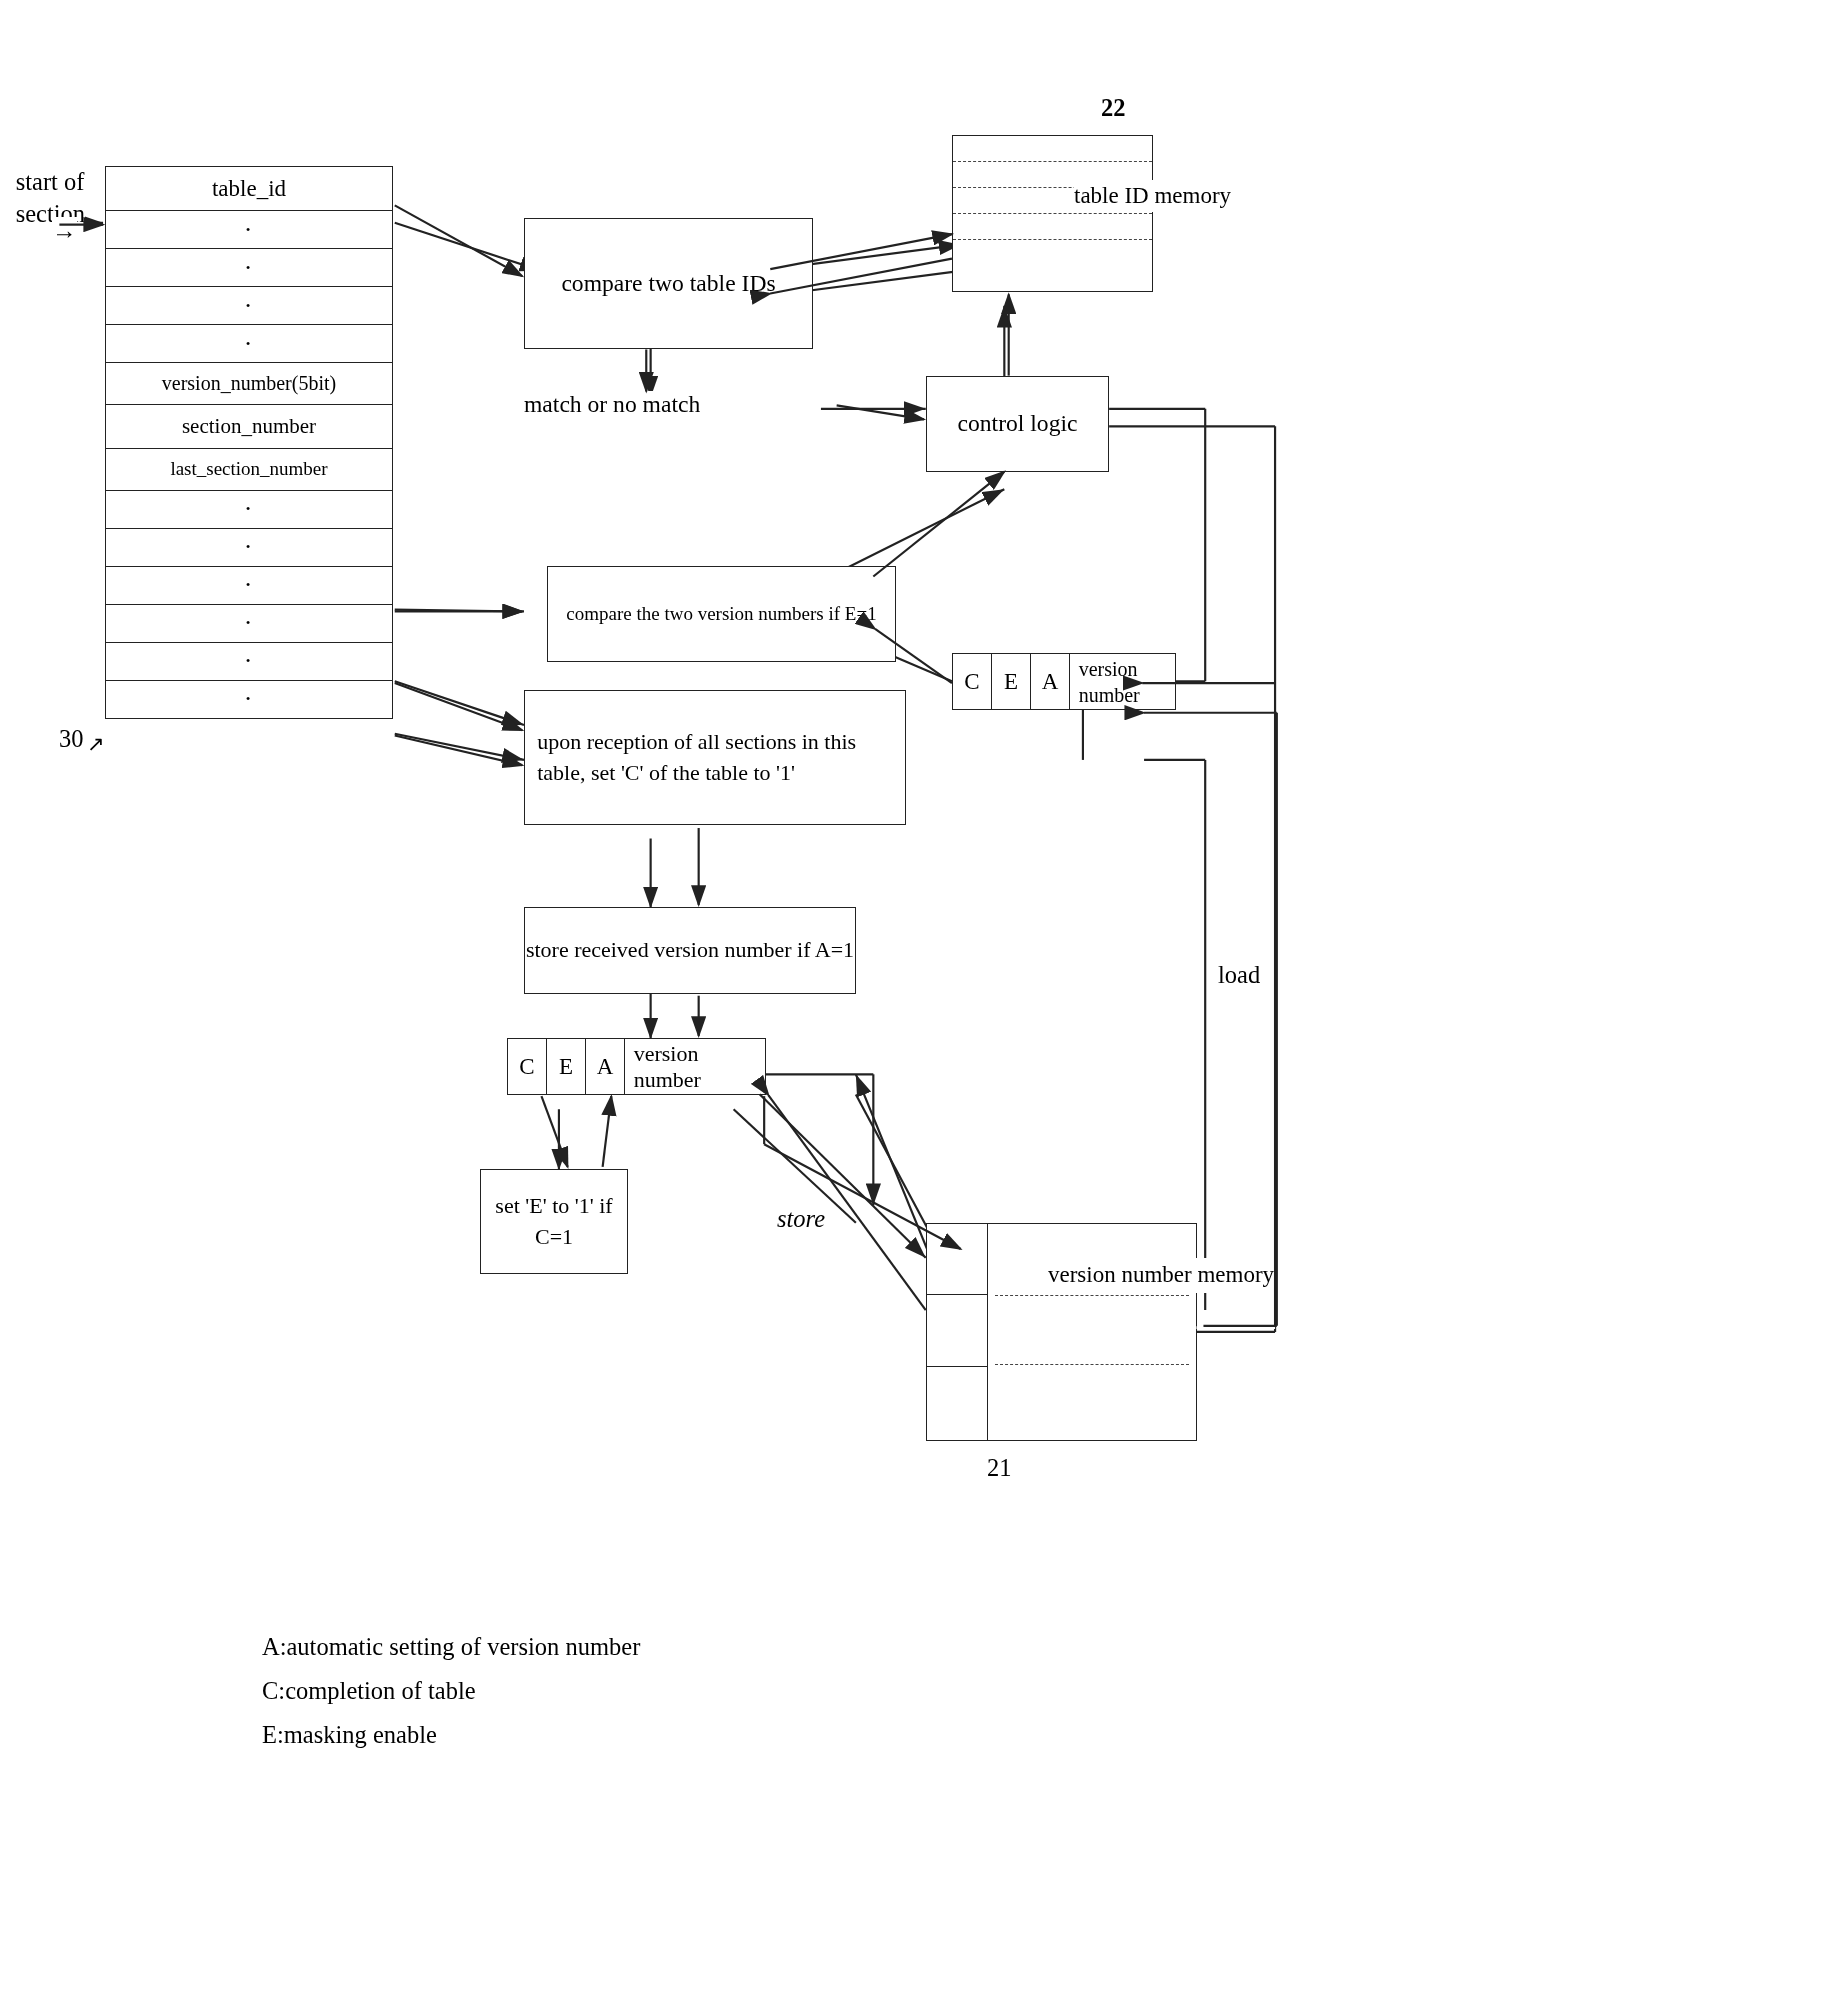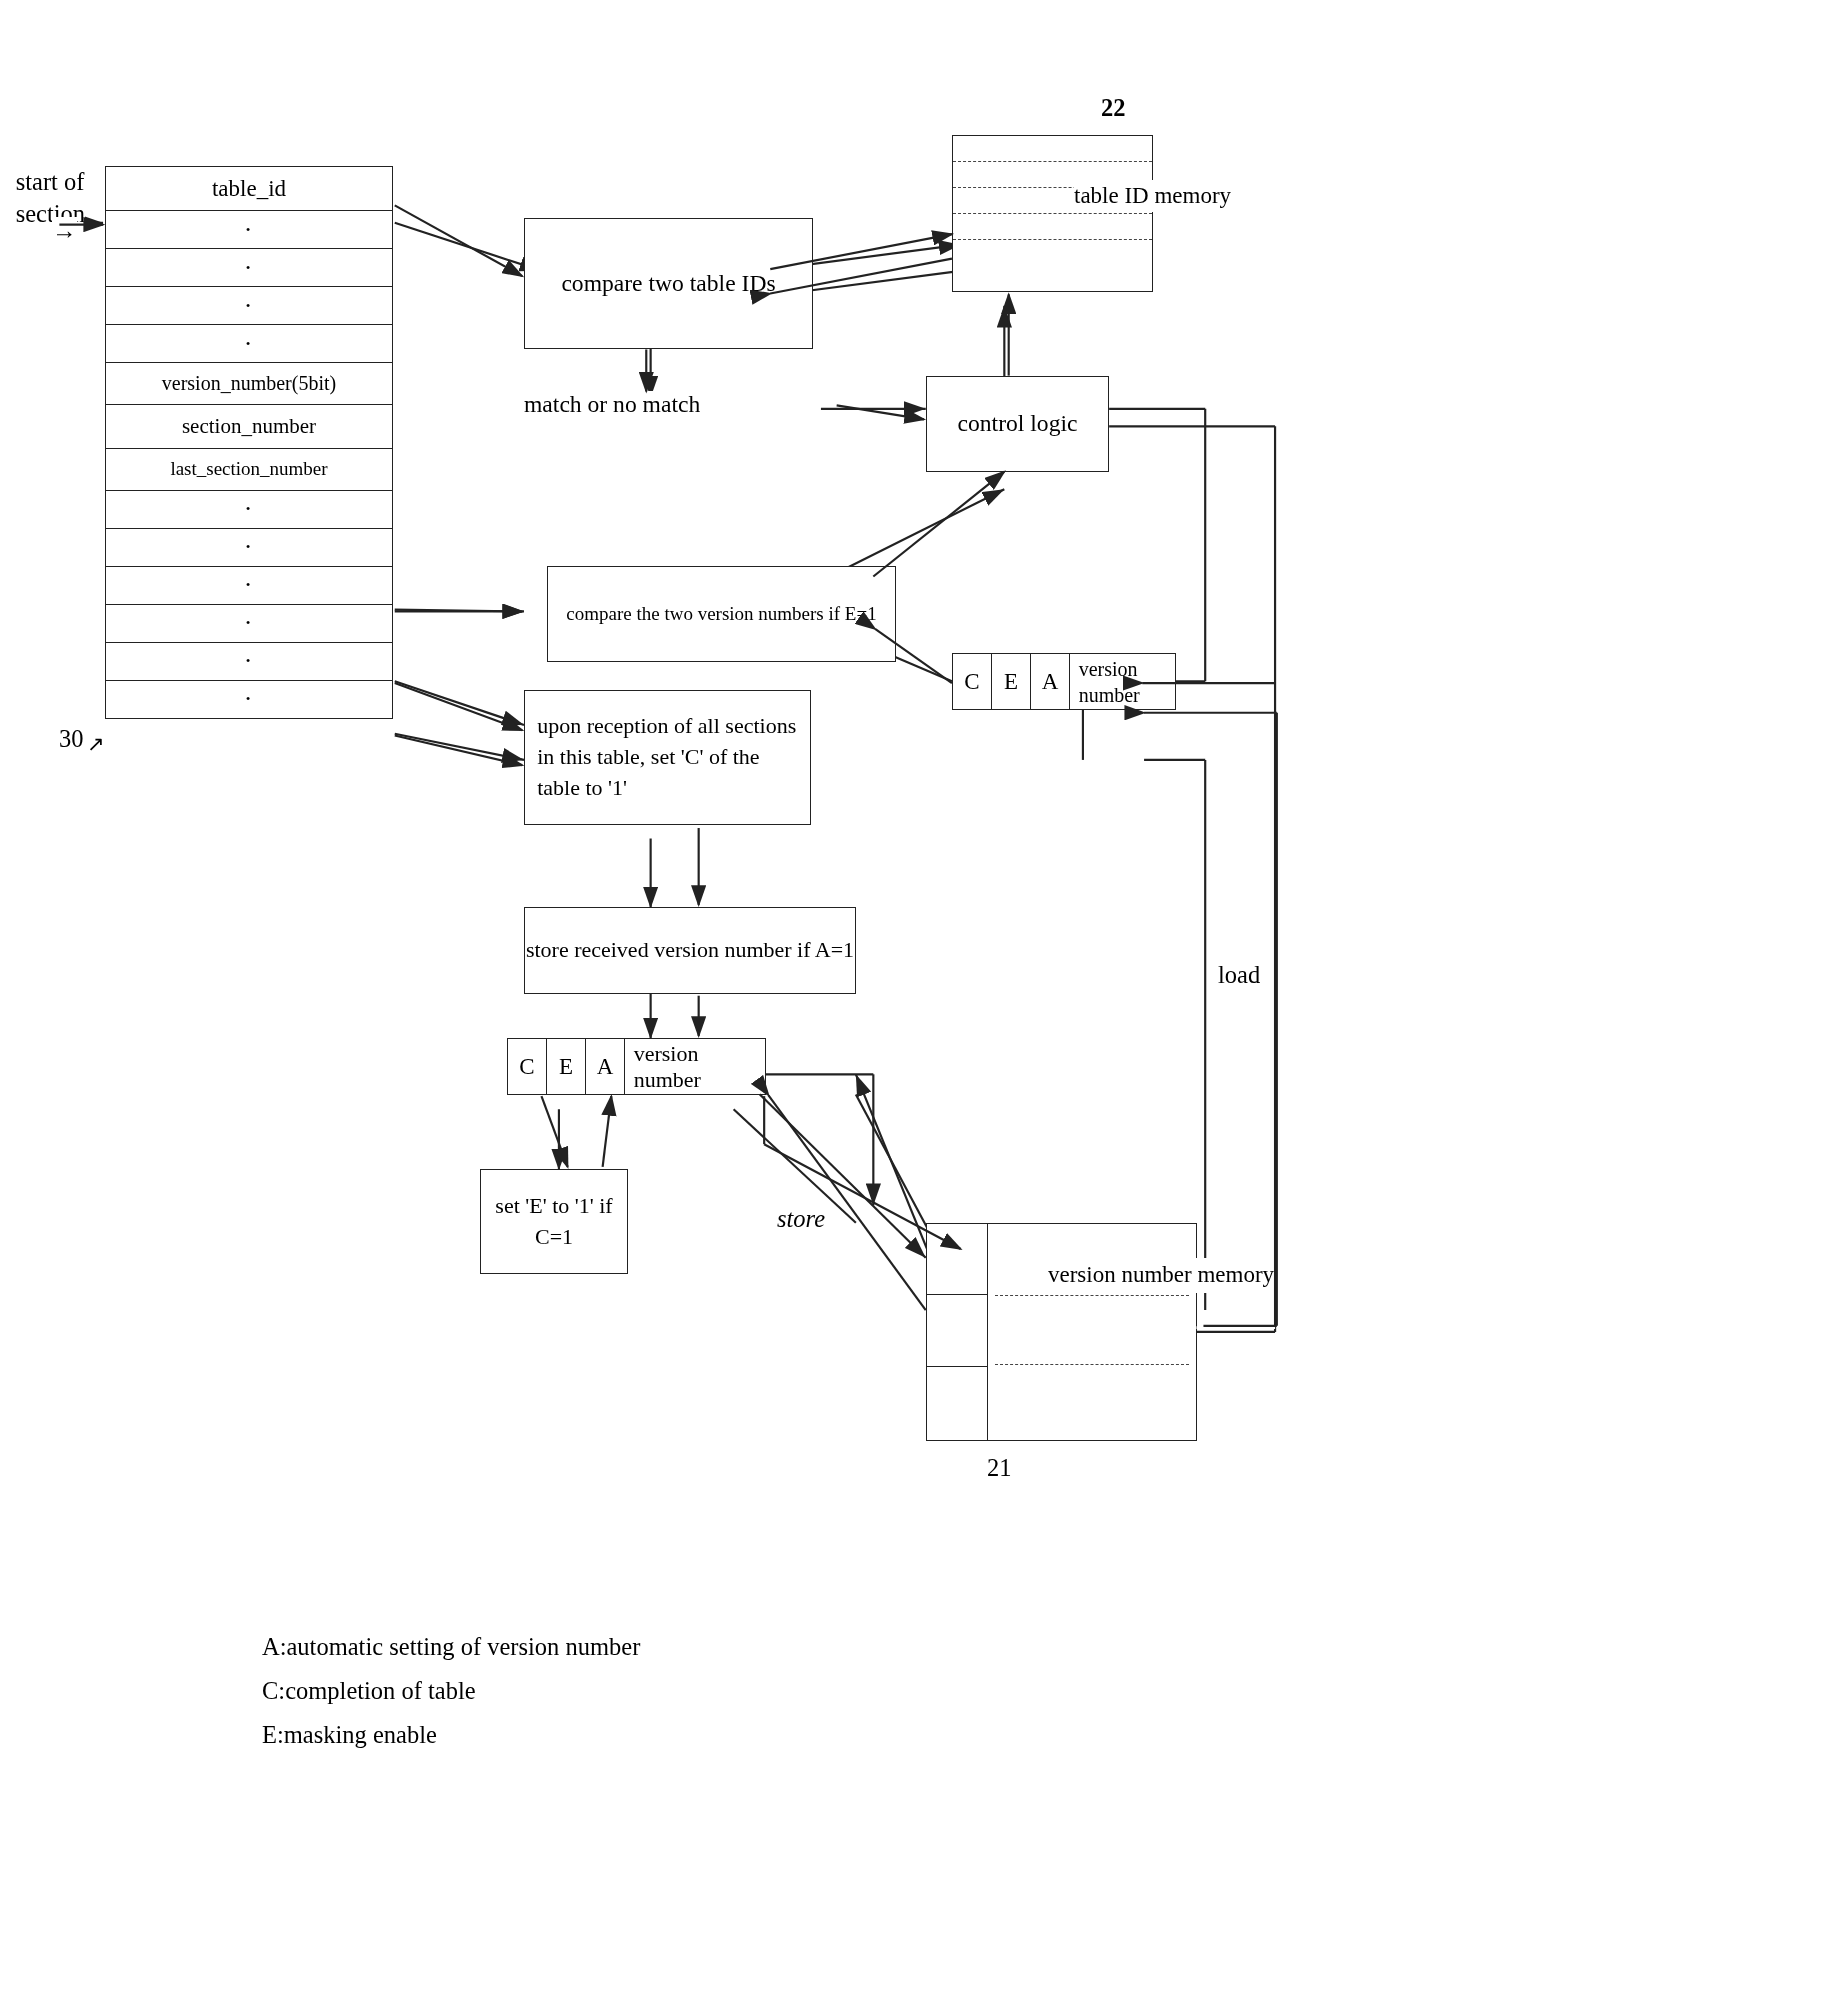--- a/index.html
+++ b/index.html
@@ -214,7 +214,7 @@
   <div class="box" style="left:524px; top:566px; width:349px; height:96px; font-size:19px; line-height:1.4;margin-left:23px;">compare the two
 version numbers if E=1</div>
 
-  <div class="box" style="left:524px; top:690px; width:287px; height:135px; font-size:22px; line-height:1.4; text-align:left; padding:8.7px 12.2px;">upon reception of all
+  <div class="box" style="left:524px; top:690px; width:382px; height:135px; font-size:22px; line-height:1.4; text-align:left; padding:8.7px 12.2px;">upon reception of all
 sections in this table,
 set 'C' of the table to '1'</div>
 

